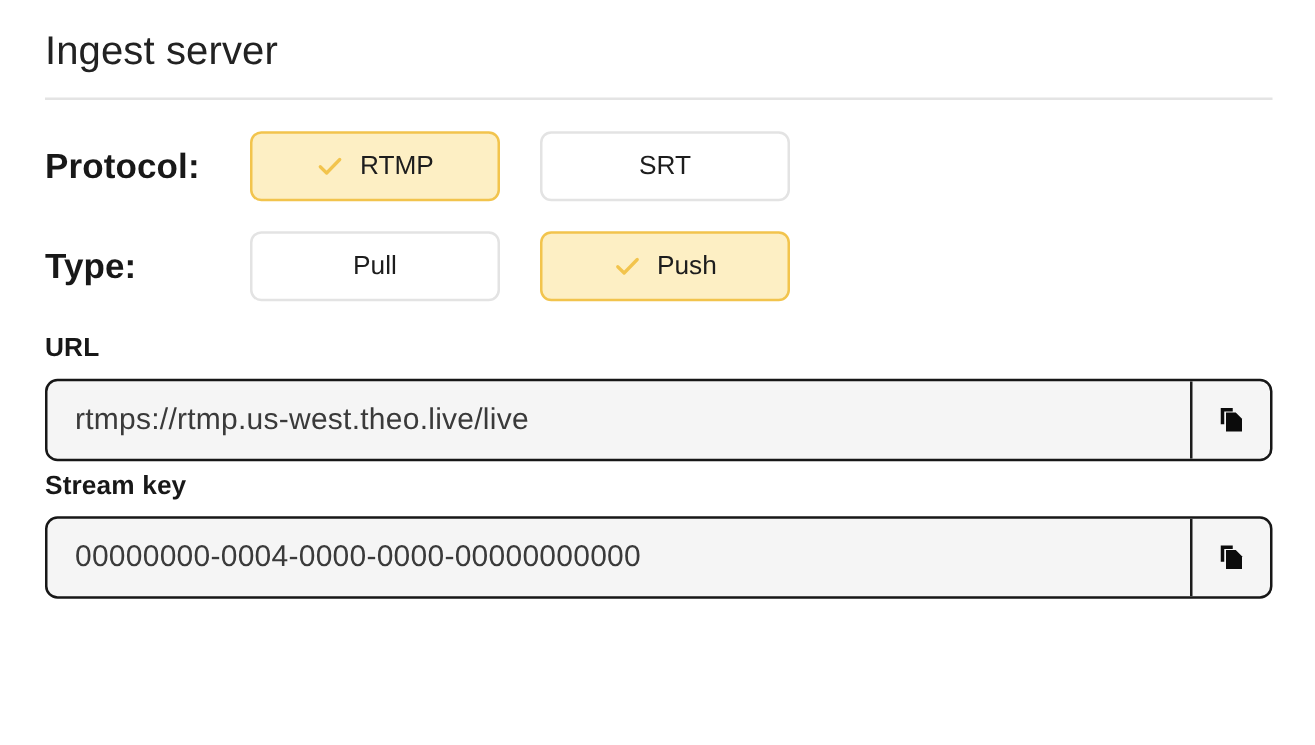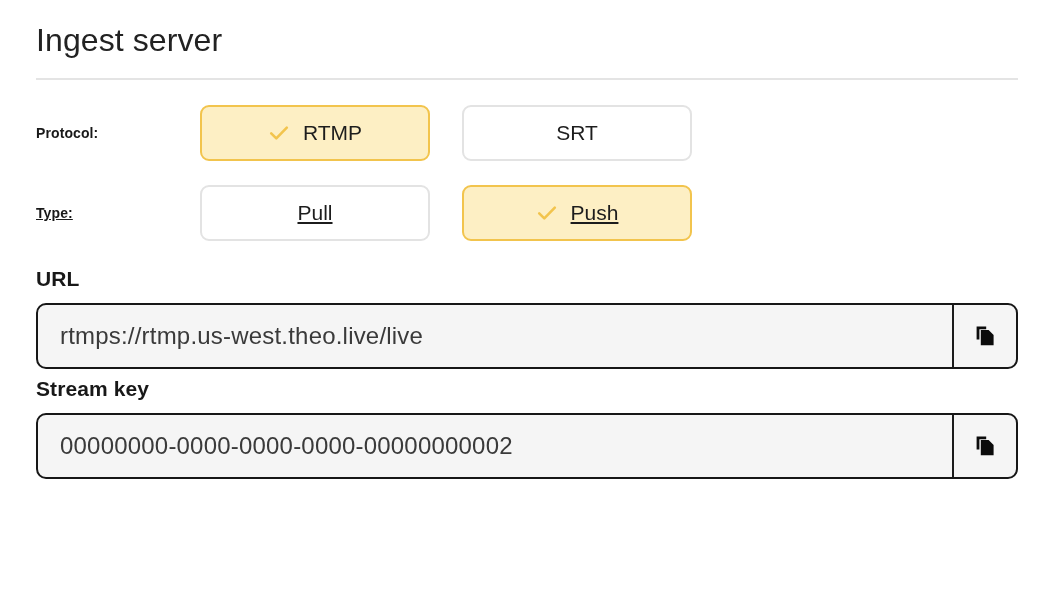--- a/index.html
+++ b/index.html
@@ -57,7 +57,7 @@
   .option-label {
     width: 164px;
     flex: 0 0 164px;
-    font-size: 14px;
+    font-size: 28px;
     font-weight: 700;
     color: #181818;
     letter-spacing: 0.1px;

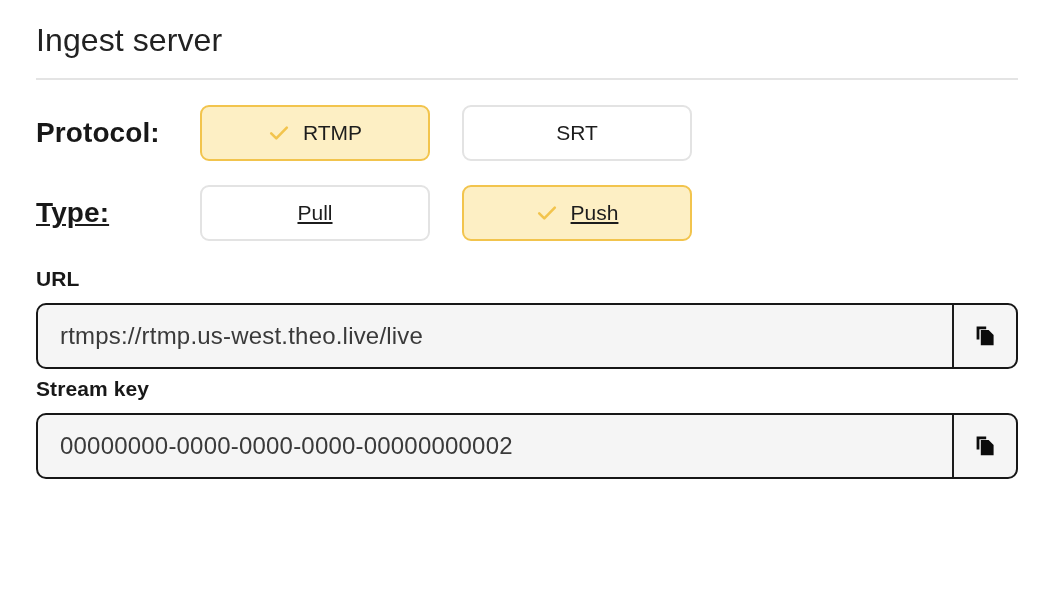--- a/index.html
+++ b/index.html
@@ -65,7 +65,7 @@
 
   .choice-btn {
     box-sizing: border-box;
-    width: 230px;
+    width: 200px;
     height: 56px;
     border-radius: 9px;
     display: flex;

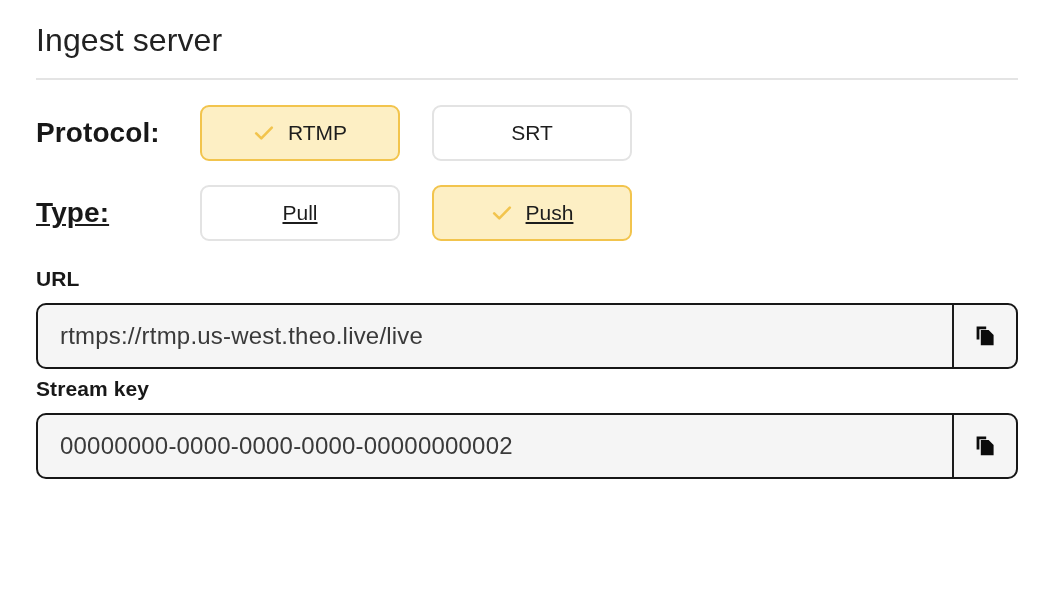--- a/index.html
+++ b/index.html
@@ -51,7 +51,6 @@
   }
   .option-row.type-row {
     margin-top: 24px;
-    text-decoration: underline;
   }
 
   .option-label {

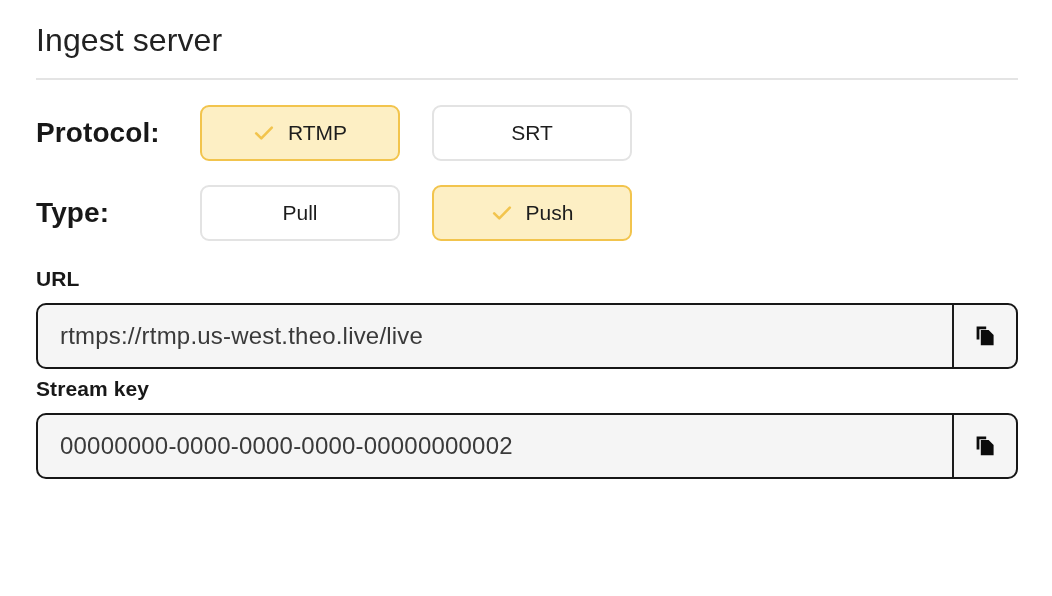--- a/index.html
+++ b/index.html
@@ -224,7 +224,7 @@
   <div class="field-block key-block">
     <div class="field-label">Stream key</div>
     <div class="field-wrap">
-      <div class="field-value">00000000-0000-0000-0000-00000000002</div>
+      <div class="field-value">00000000-0004-0000-0000-00000000000</div>
       <div class="field-divider"></div>
       <div class="copy-btn">
         <span>

